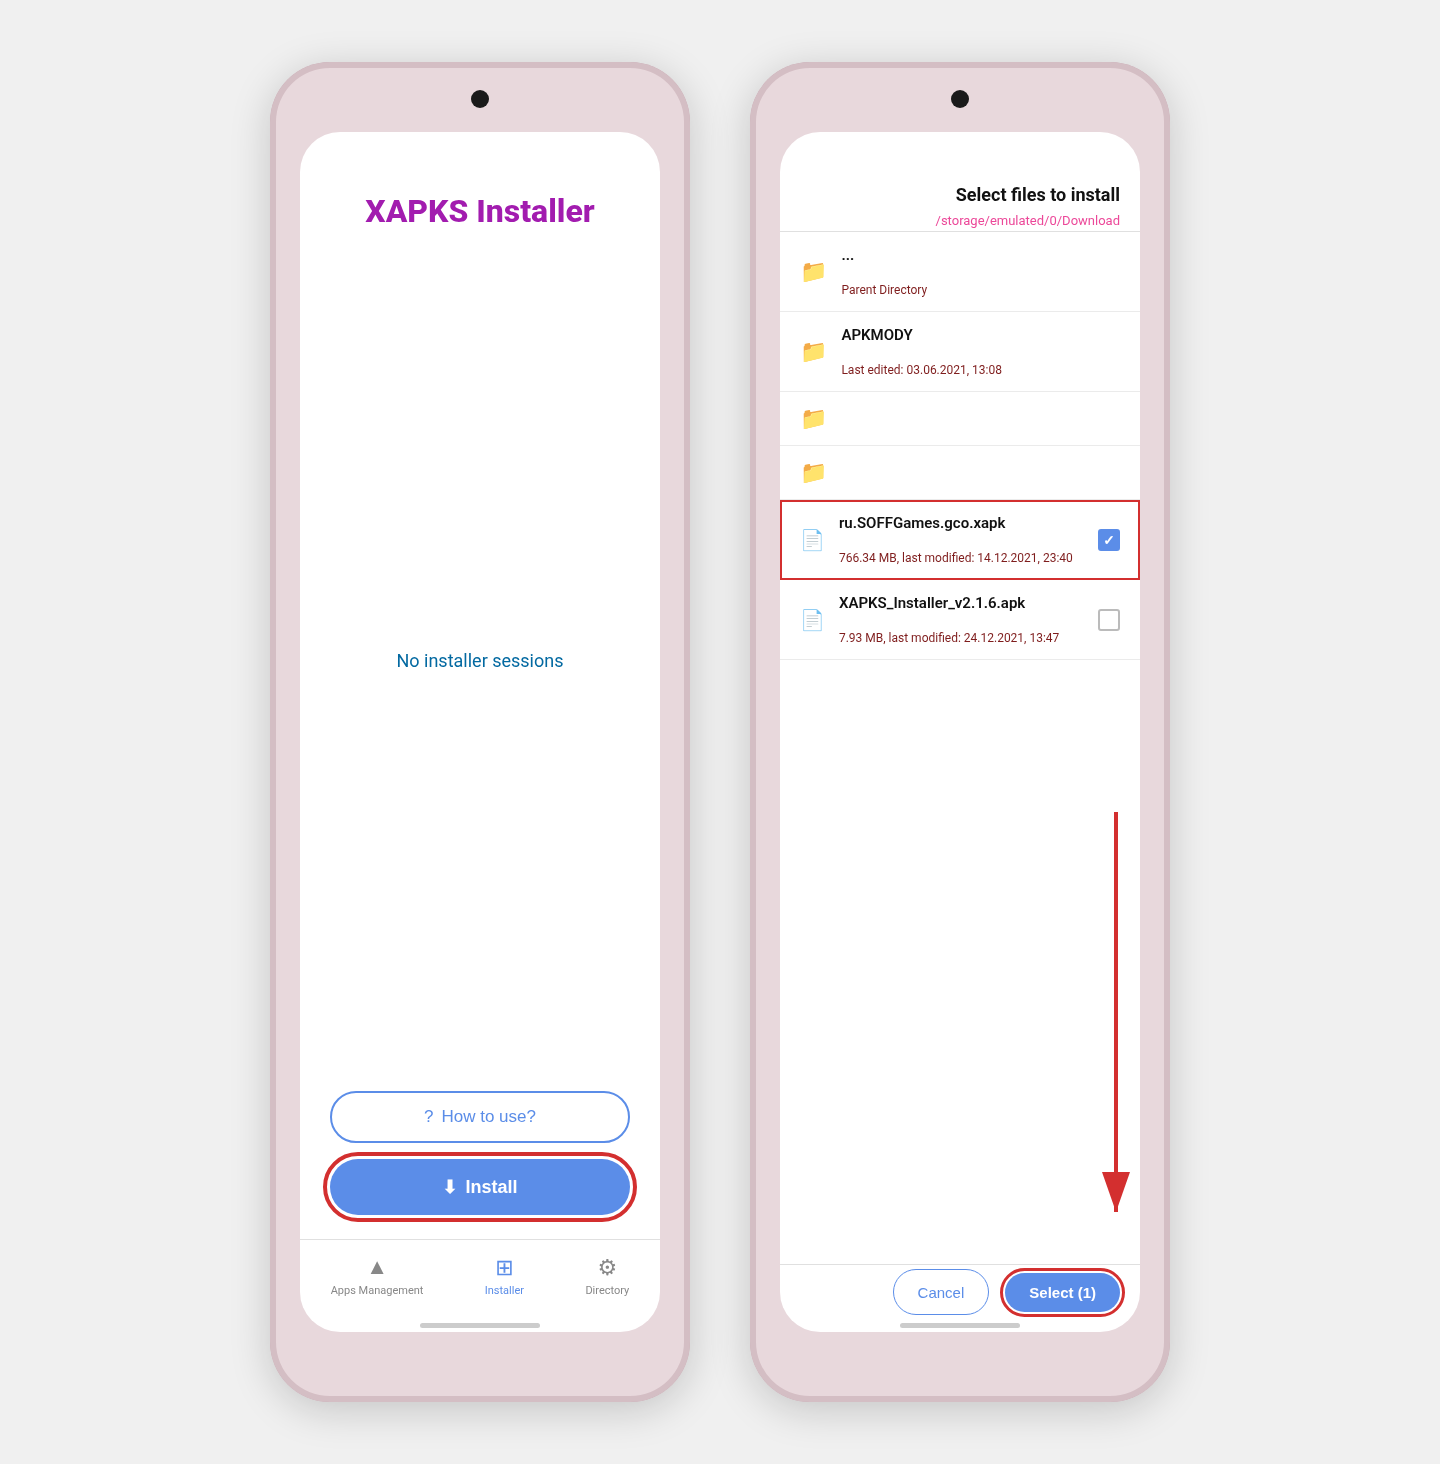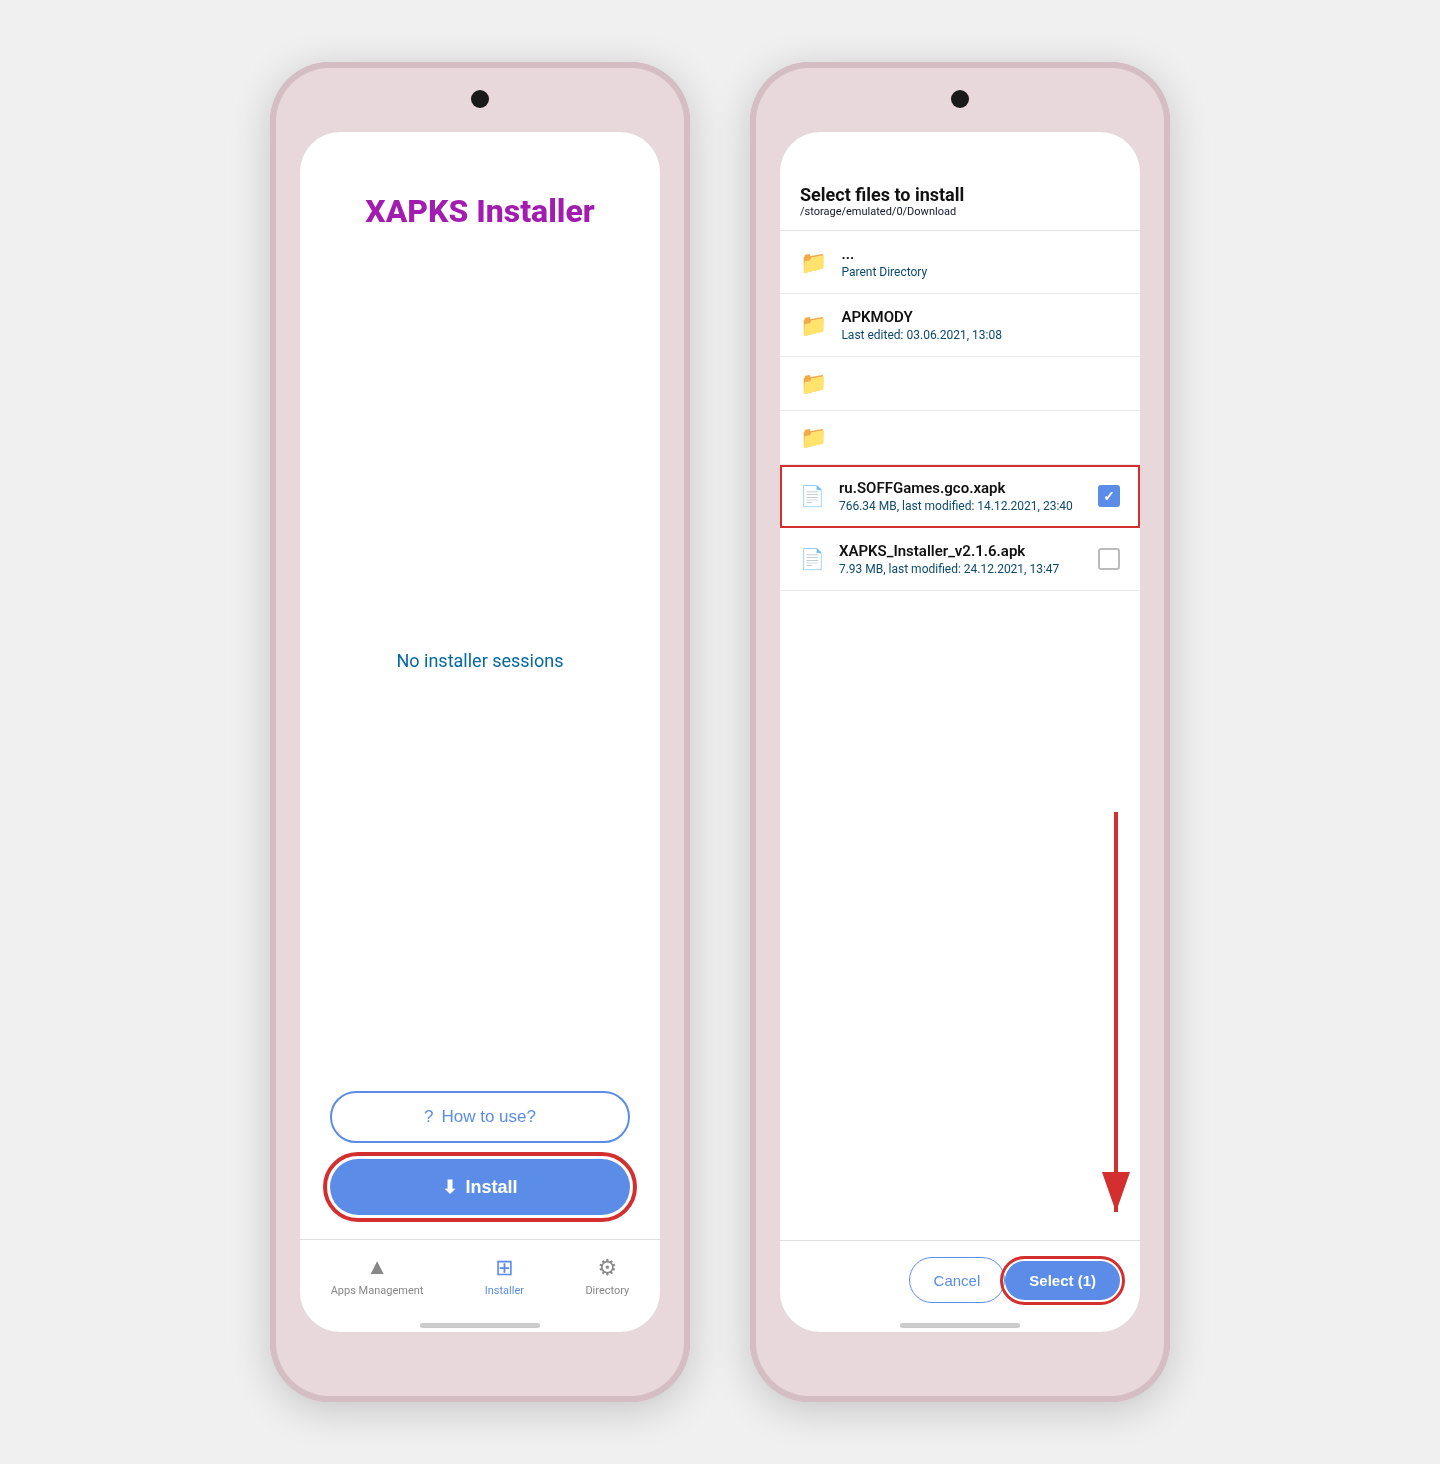--- a/index.html
+++ b/index.html
@@ -189,8 +189,9 @@
     }
 
     .file-header {
-      padding: 16px 20px 12px;
+      padding: 16px 20px 3px;
       border-bottom: 1px solid #e0e0e0;
+      text-align: right;
     }
 
     .file-header-title {

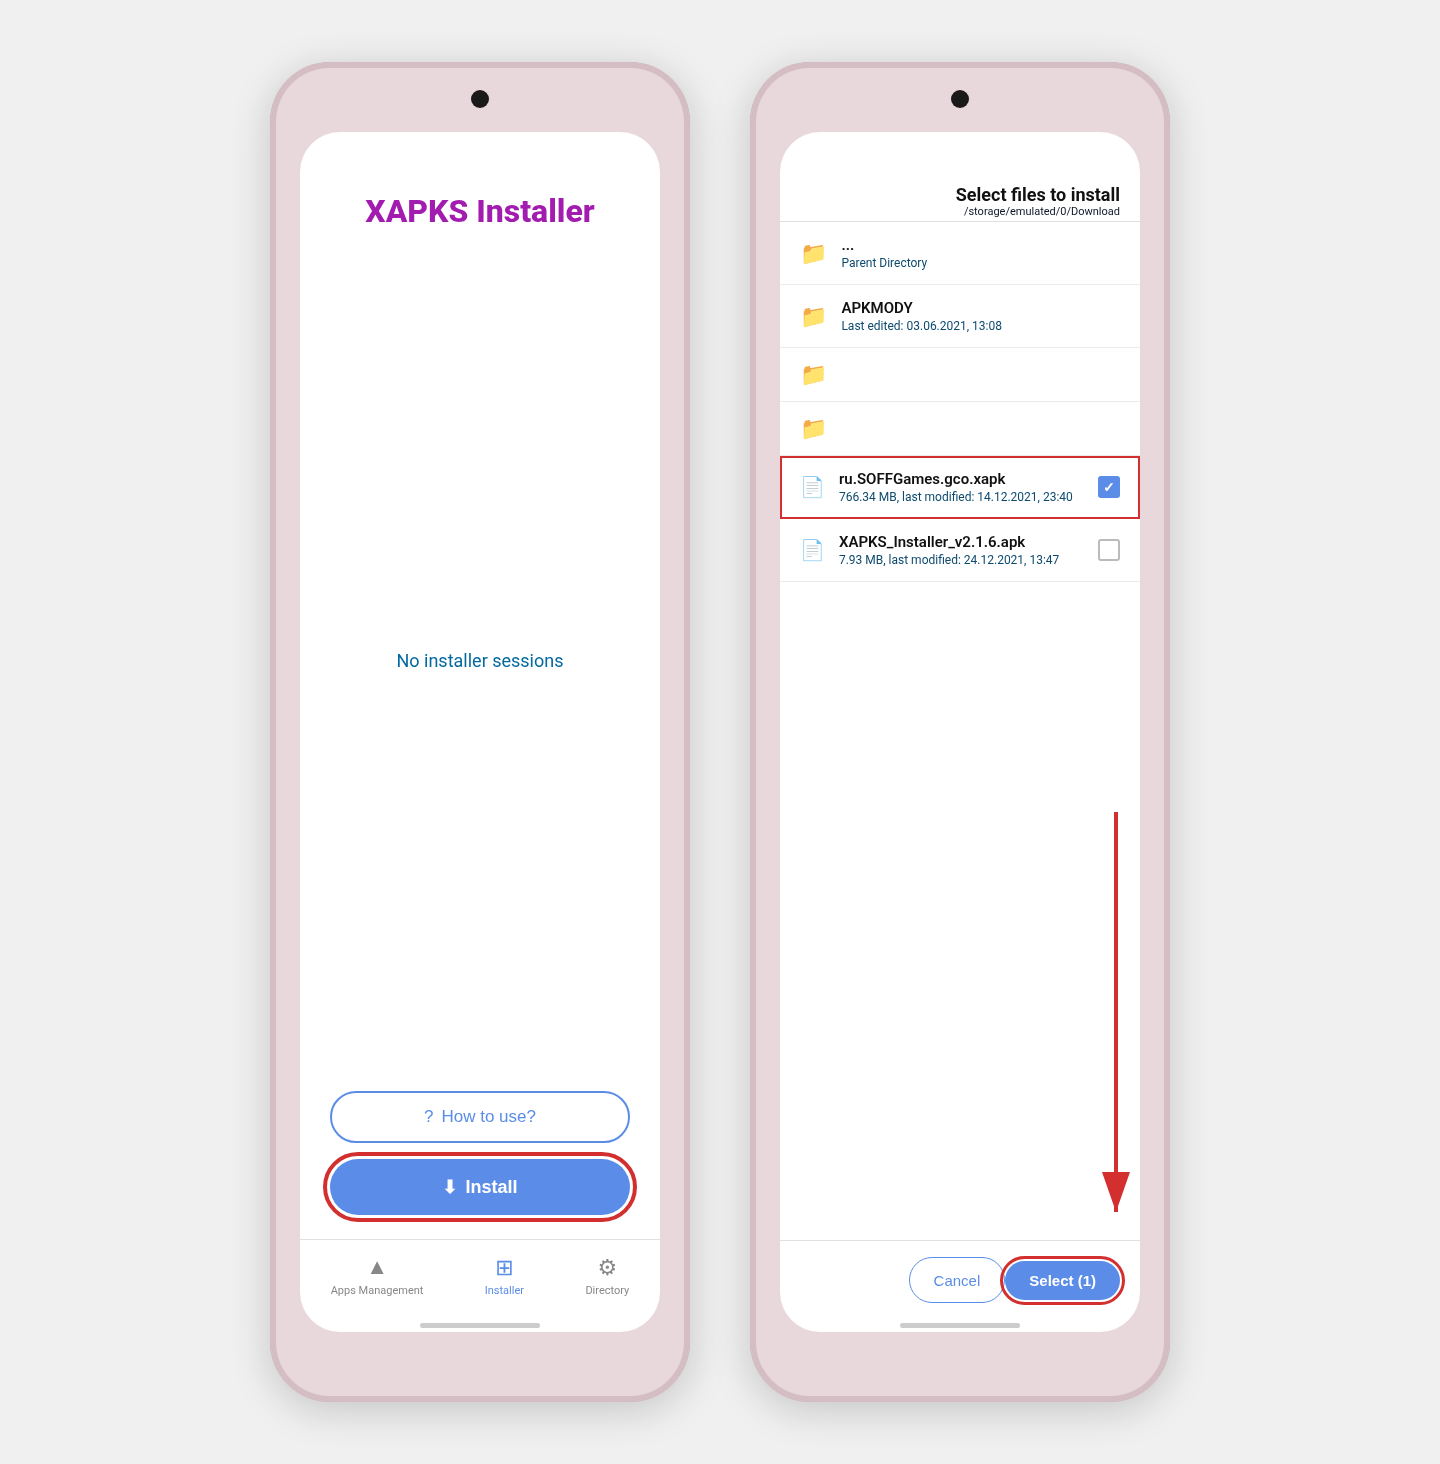--- a/index.html
+++ b/index.html
@@ -201,9 +201,9 @@
     }
 
     .file-header-path {
-      font-size: 11px;
-      color: #0f172a;
-      margin-top: 0;
+      font-size: 13px;
+      color: #ec4899;
+      margin-top: 8px;
     }
 
     .file-list {

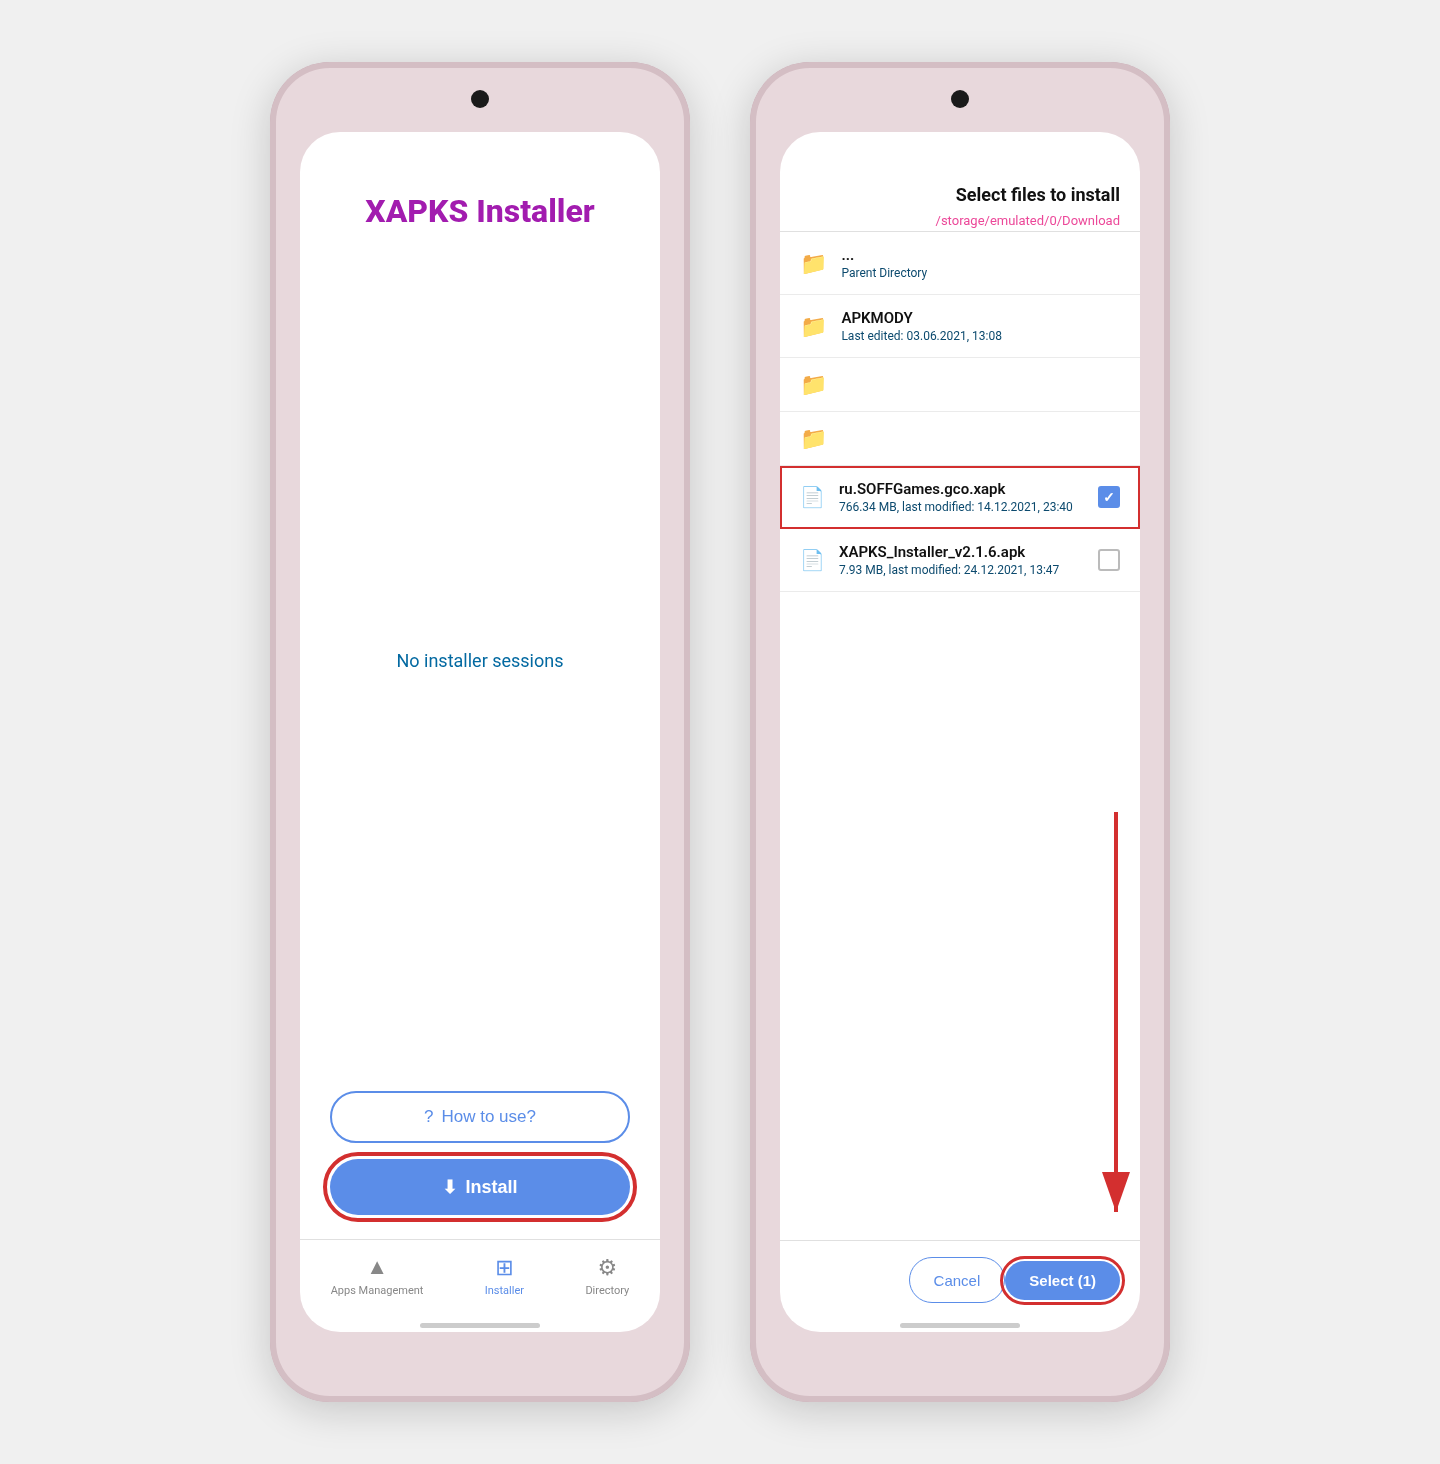--- a/index.html
+++ b/index.html
@@ -249,8 +249,8 @@
 
     .file-meta {
       font-size: 12px;
-      color: #0c4a6e;
-      margin-top: 2px;
+      color: #7f1d1d;
+      margin-top: 19px;
     }
 
     .checkbox {

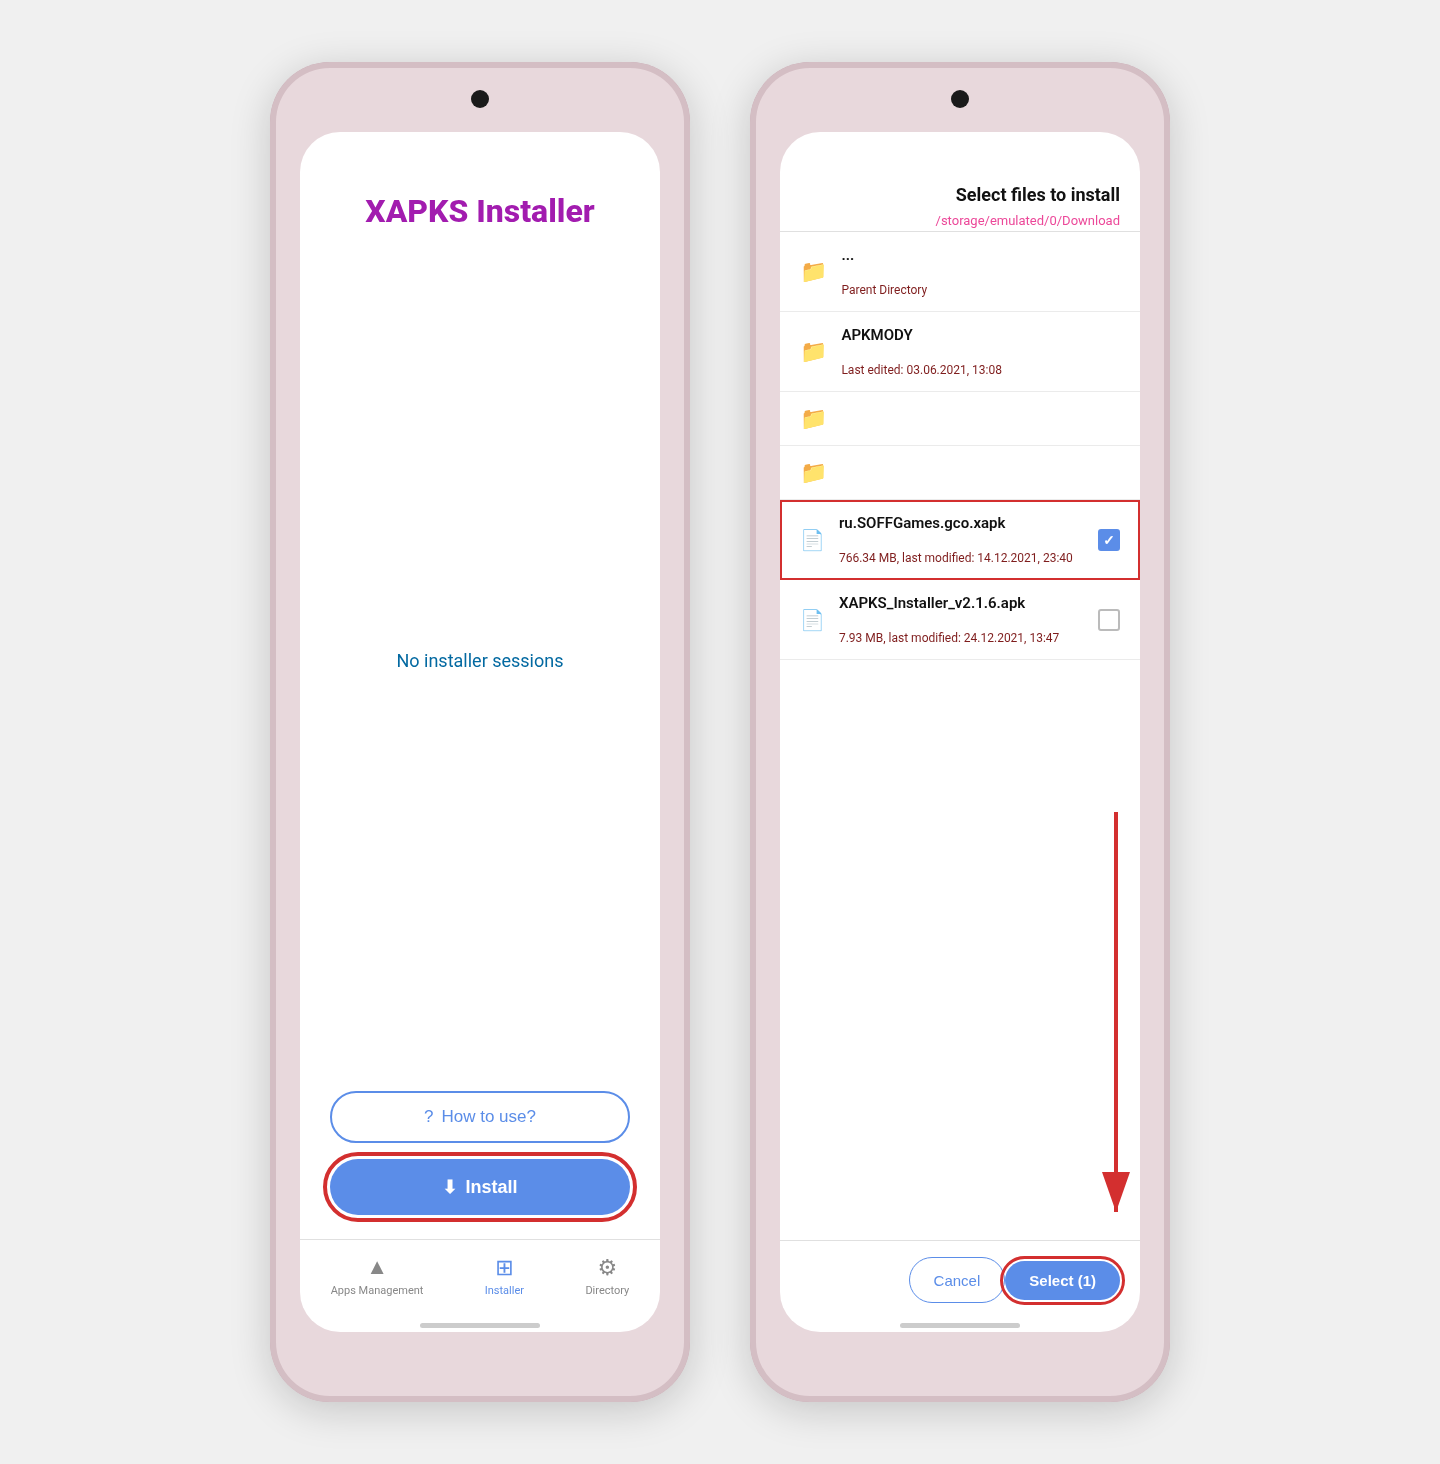--- a/index.html
+++ b/index.html
@@ -278,10 +278,11 @@
     }
 
     .right-bottom {
-      padding: 16px 20px;
+      padding: 4px 20px;
       display: flex;
       align-items: center;
       justify-content: flex-end;
+      gap: 16px;
       border-top: 1px solid #e0e0e0;
     }
 

